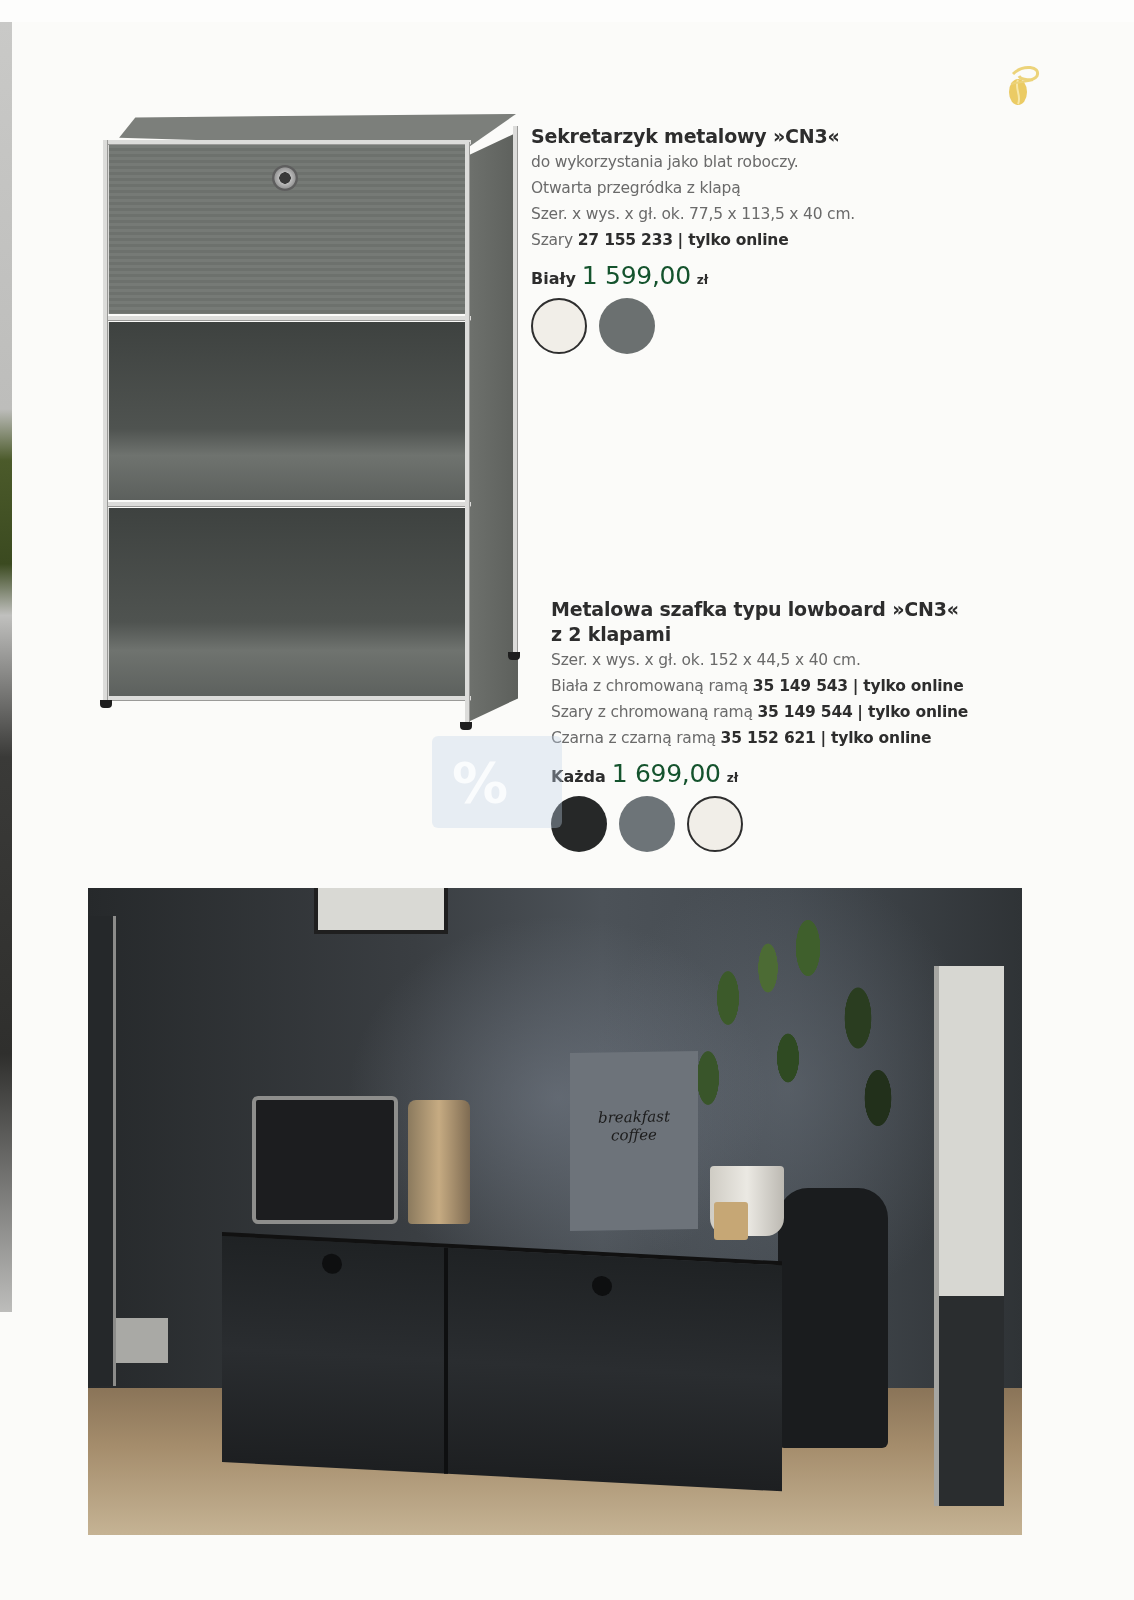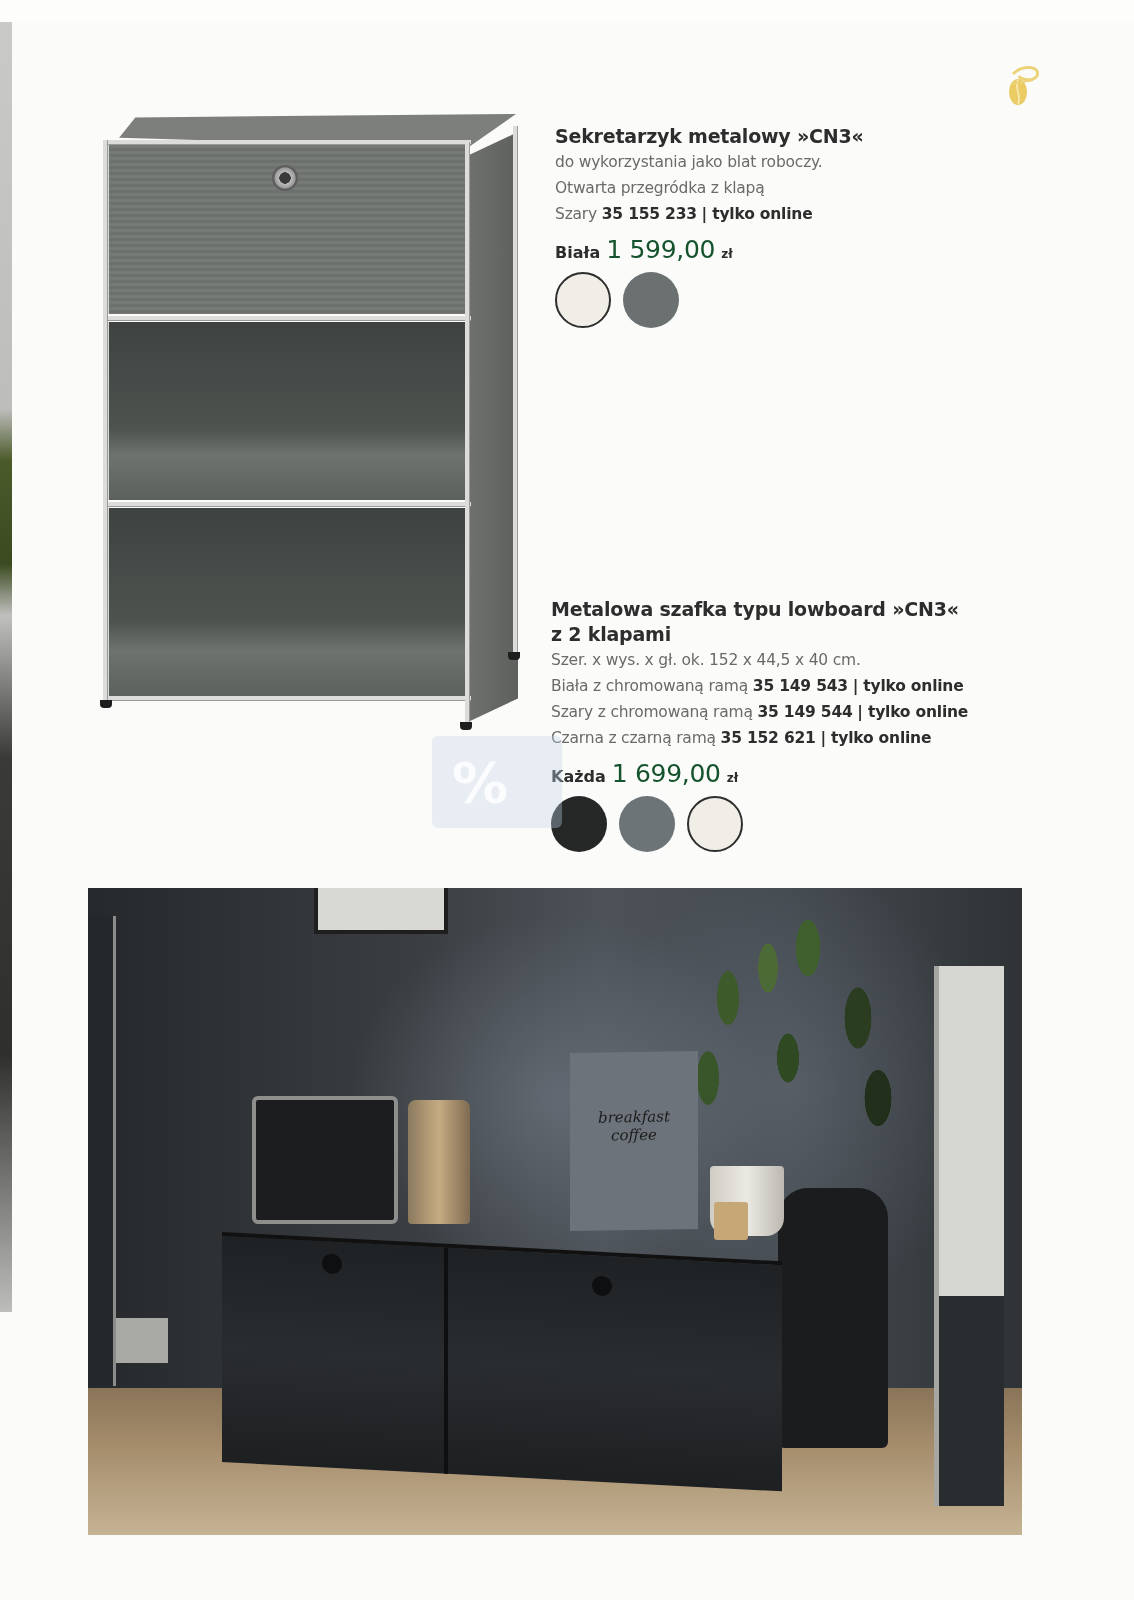--- a/index.html
+++ b/index.html
@@ -82,7 +82,7 @@
     }
     .swatch.light { border: 2px solid #2e2e2e; }
 
-    #p1 { left: 555px; top: 124px; }
+    #p1 { left: 531px; top: 124px; }
     #p2 { left: 551px; top: 597px; }
 
     

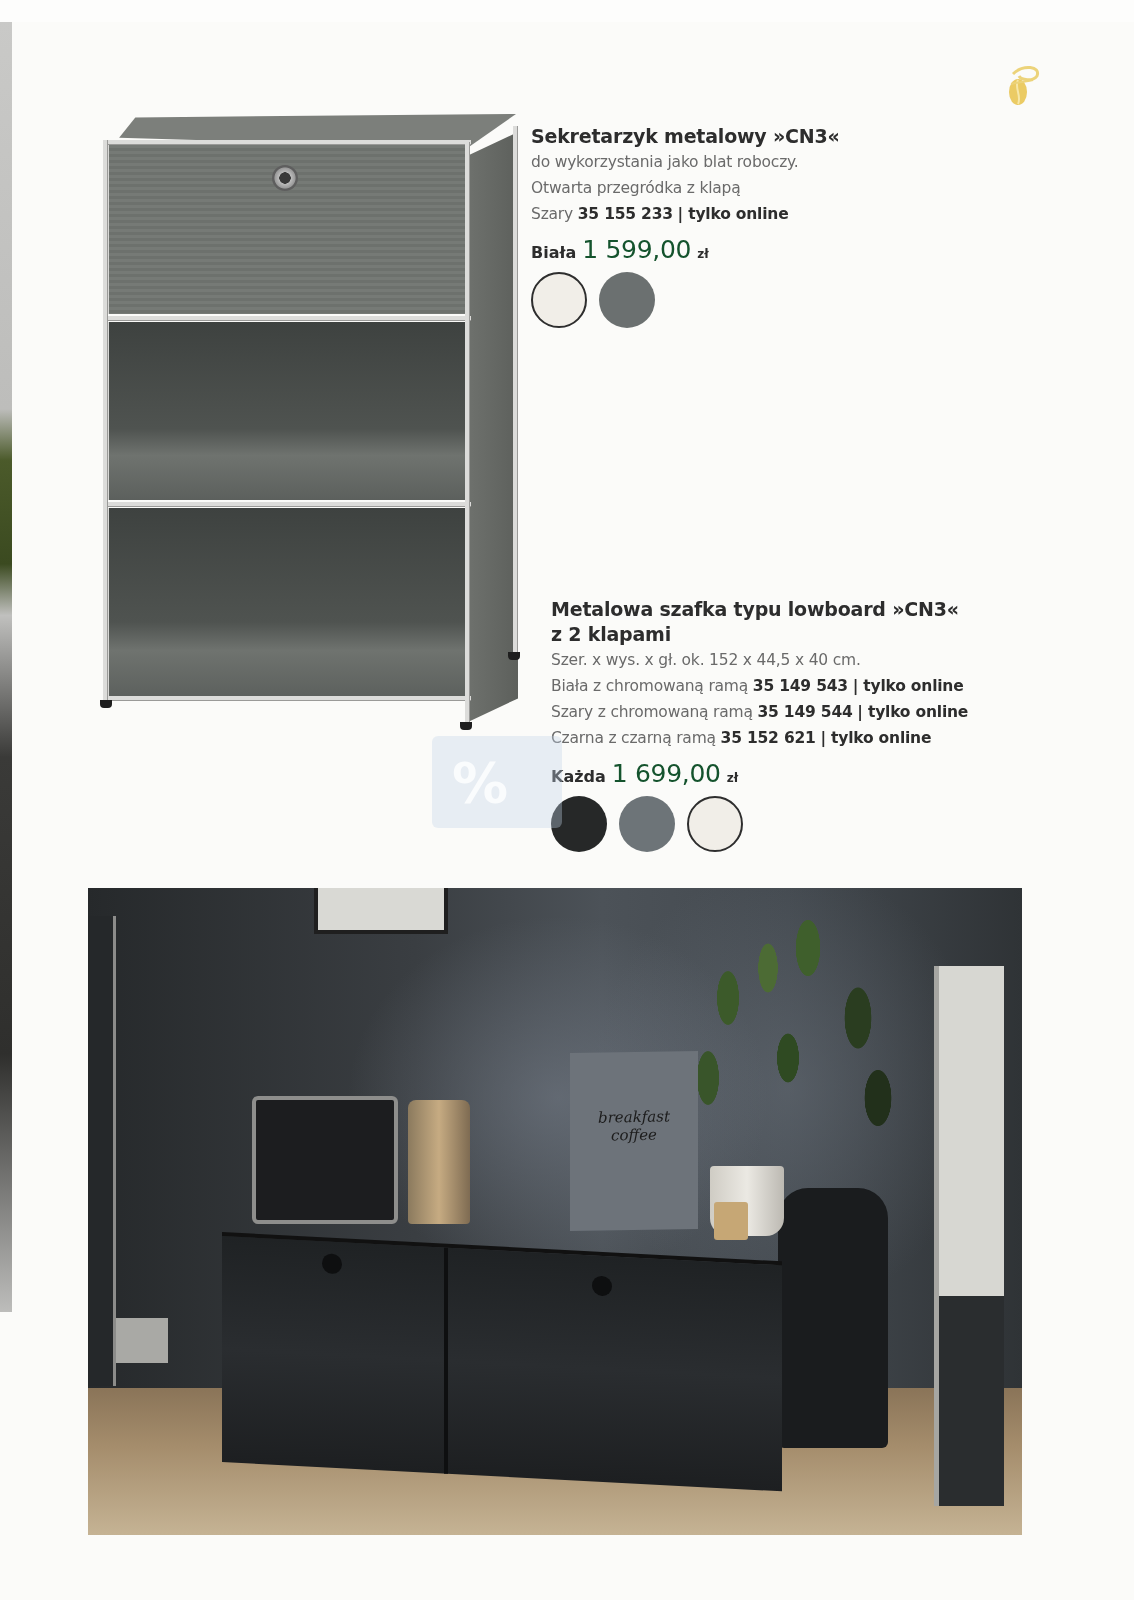--- a/index.html
+++ b/index.html
@@ -219,6 +219,7 @@
   <div class="title">Sekretarzyk metalowy »CN3«</div>
   <div class="line">do wykorzystania jako blat roboczy.</div>
   <div class="line">Otwarta przegródka z klapą</div>
+  <div class="line">Szer. x wys. x gł. ok. 77,5 x 113,5 x 40 cm.</div>
   <div class="line">
     <span>Szary</span>
     <b>35 155 233</b>

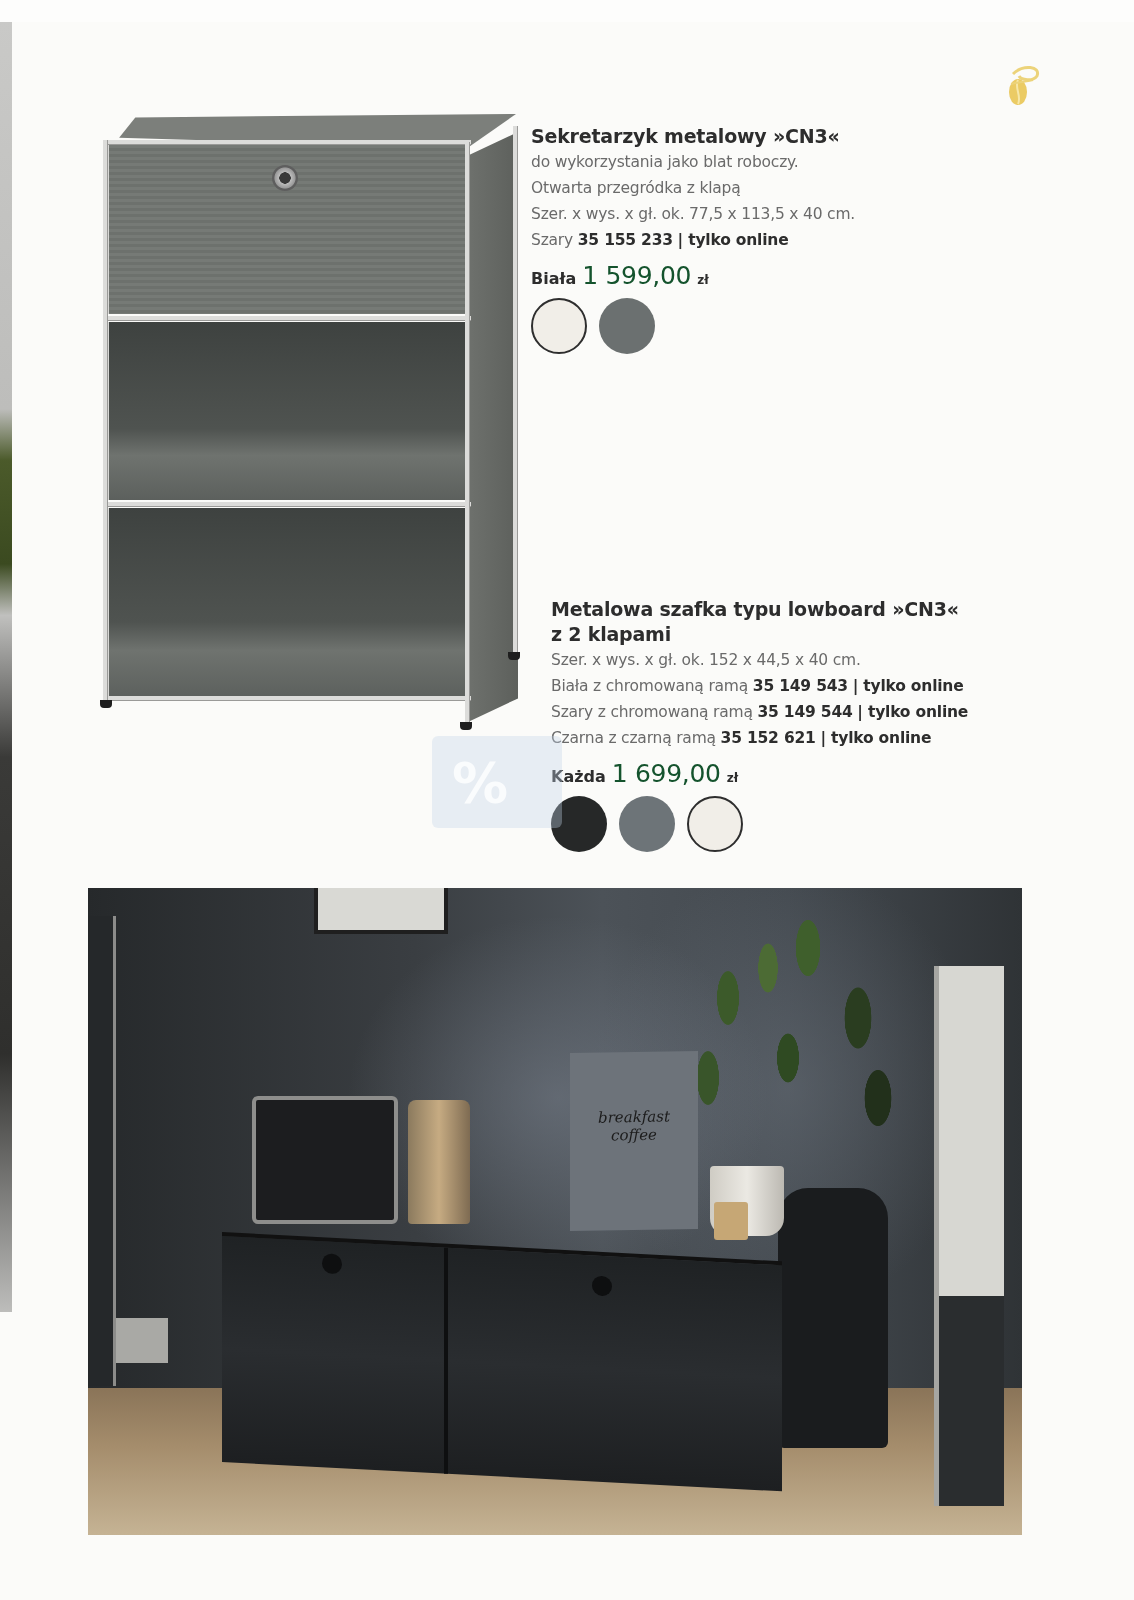--- a/index.html
+++ b/index.html
@@ -222,7 +222,7 @@
   <div class="line">Szer. x wys. x gł. ok. 77,5 x 113,5 x 40 cm.</div>
   <div class="line">
     <span>Szary</span>
-    <b>35 155 233</b>
+    <b>27 155 233</b>
     <b>| tylko online</b>
   </div>
   <div class="price-row">

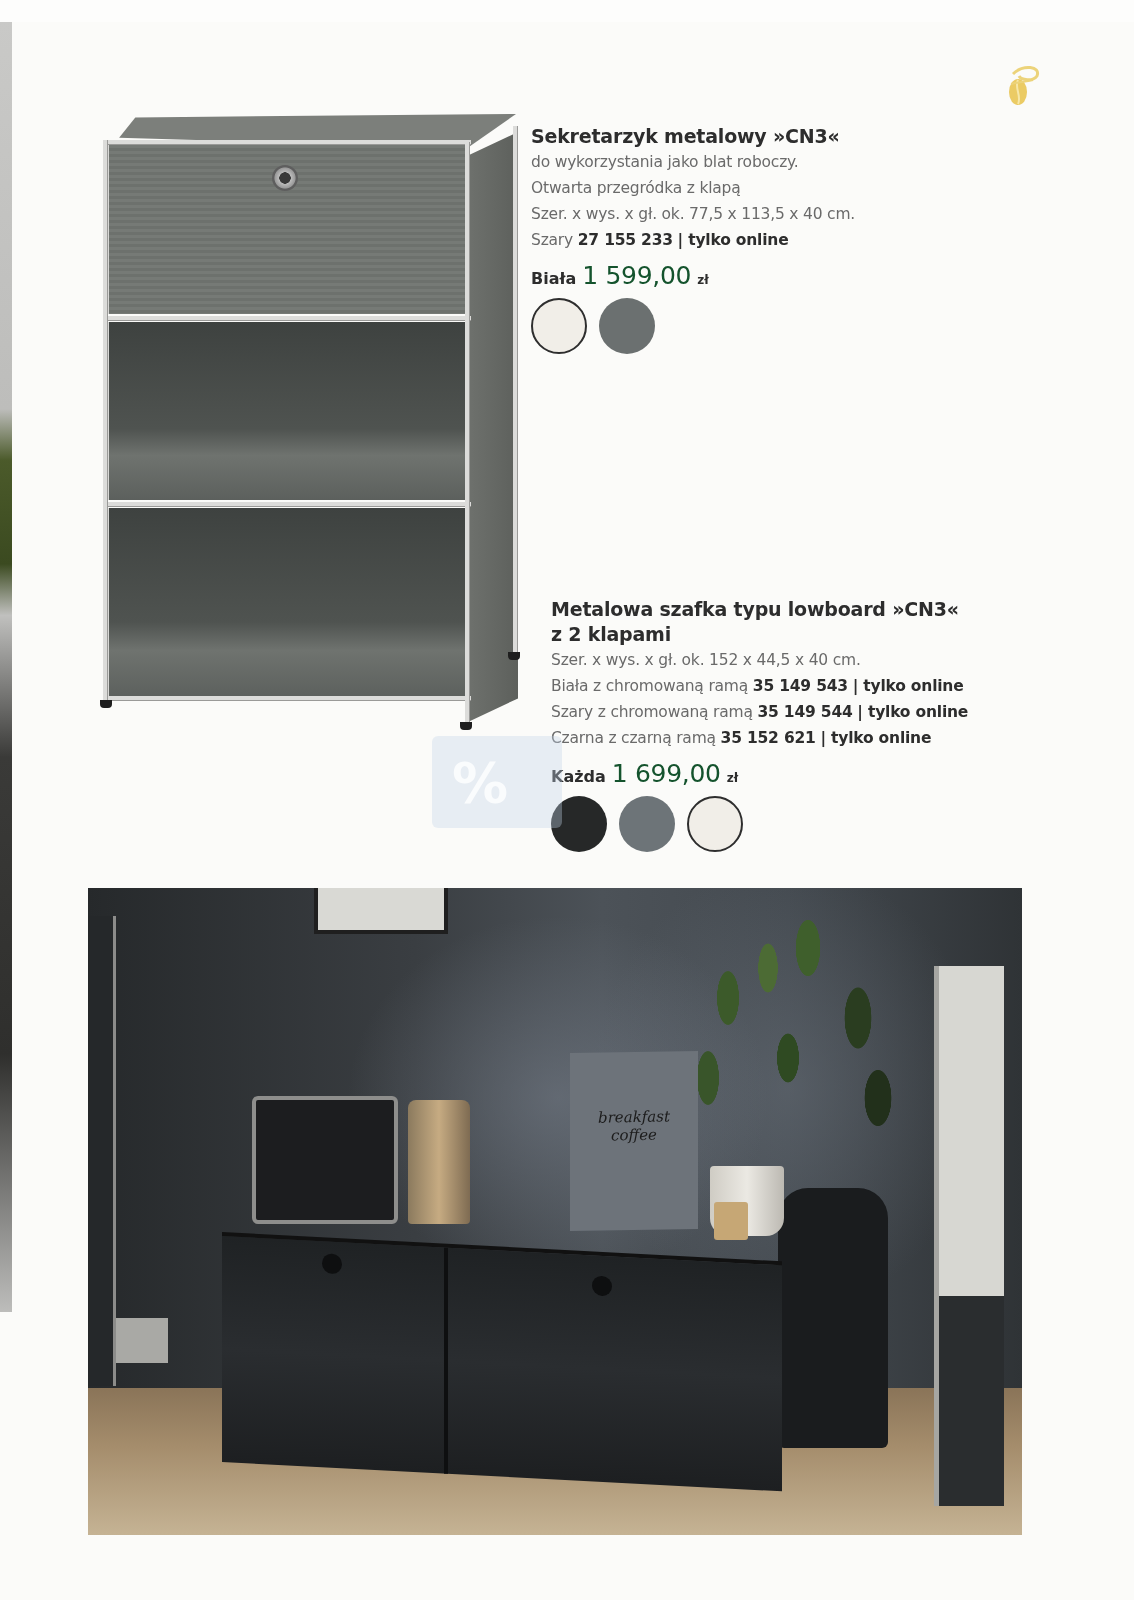--- a/index.html
+++ b/index.html
@@ -226,7 +226,7 @@
     <b>| tylko online</b>
   </div>
   <div class="price-row">
-    <span class="price-label">Biała</span>
+    <span class="price-label">Biały</span>
     <span class="price-value">1 599,00</span>
     <span class="price-cur">zł</span>
   </div>

